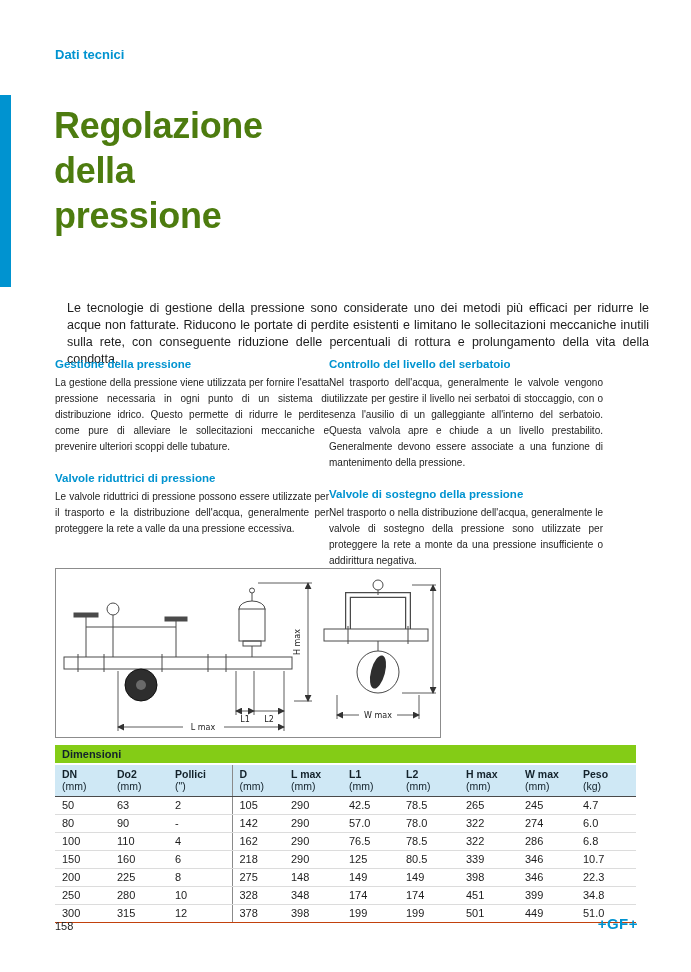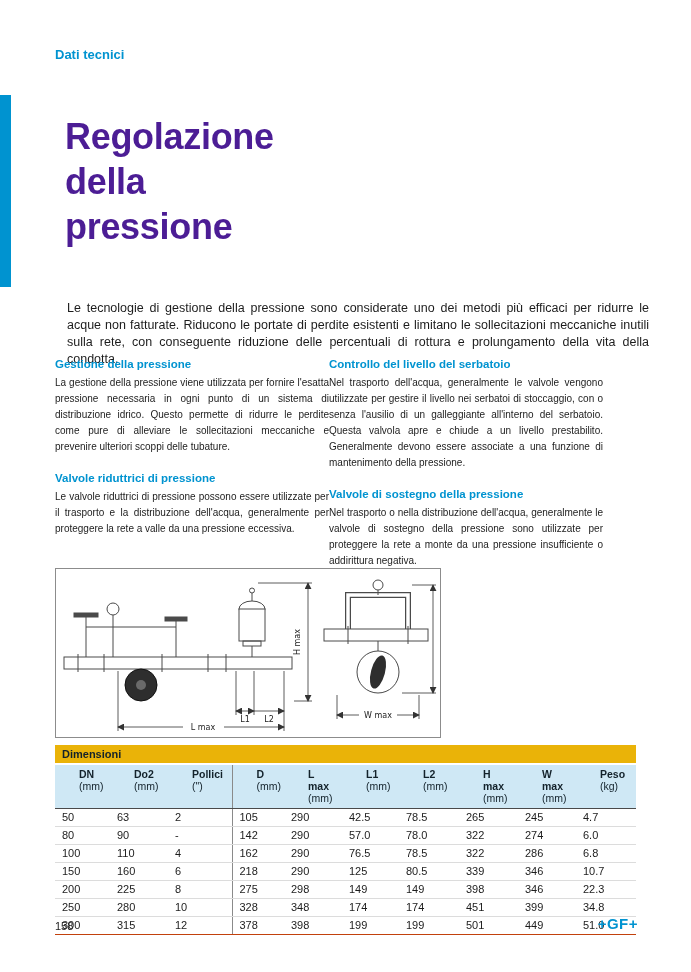--- a/index.html
+++ b/index.html
@@ -7,8 +7,8 @@
         font-family:"Liberation Sans","DejaVu Sans",sans-serif;color:#1c1c1c;overflow:hidden;}
   .accent-bar{position:absolute;left:0;top:95px;width:11px;height:192px;background:#0093d0;}
   .eyebrow{position:absolute;left:55px;top:47px;font-size:13px;font-weight:700;color:#0093d0;}
-  .title{position:absolute;left:54px;top:103px;margin:11px;font-size:36px;line-height:45px;
-         font-weight:700;letter-spacing:-0.3px;color:#4c1d95;}
+  .title{position:absolute;left:54px;top:103px;margin:0;font-size:36px;line-height:45px;
+         font-weight:700;letter-spacing:-0.3px;color:#4d7c0f;}
   .title .tl{display:block;}
   .intro{position:absolute;left:55px;top:288px;width:582px;margin:12px;
          font-size:12.5px;line-height:17px;text-align:justify;}

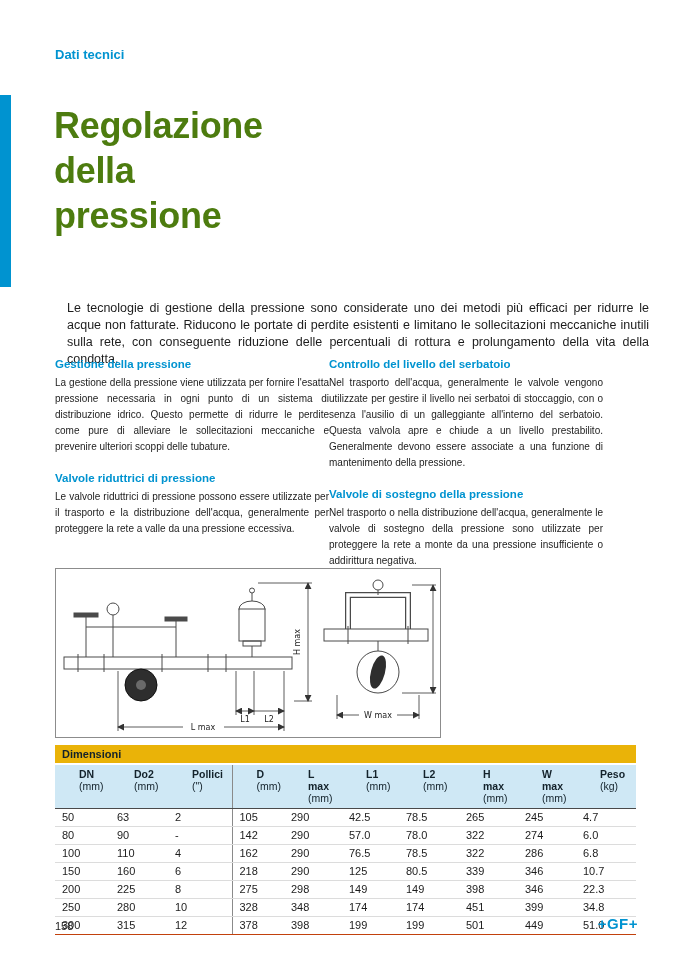--- a/index.html
+++ b/index.html
@@ -22,7 +22,7 @@
   .diagram svg{display:block;}
   .diagram text{font-family:"DejaVu Sans",sans-serif;font-size:8px;fill:#222;stroke:none;}
   .table-wrap{position:absolute;left:55px;top:745px;width:581px;}
-  .tcaption{background:#eab308;font-weight:700;font-size:11px;padding:3px 7px;margin-bottom:2px;color:#13222b;}
+  .tcaption{background:#84cc16;font-weight:700;font-size:11px;padding:3px 7px;margin-bottom:2px;color:#13222b;}
   table{width:100%;border-collapse:collapse;table-layout:fixed;font-size:11px;}
   th{background:#cfe8f5;text-align:left;padding:3px 4px 4px 24px;font-size:10.5px;
      vertical-align:top;border-bottom:1px solid #4a4a4a;color:#13222b;}

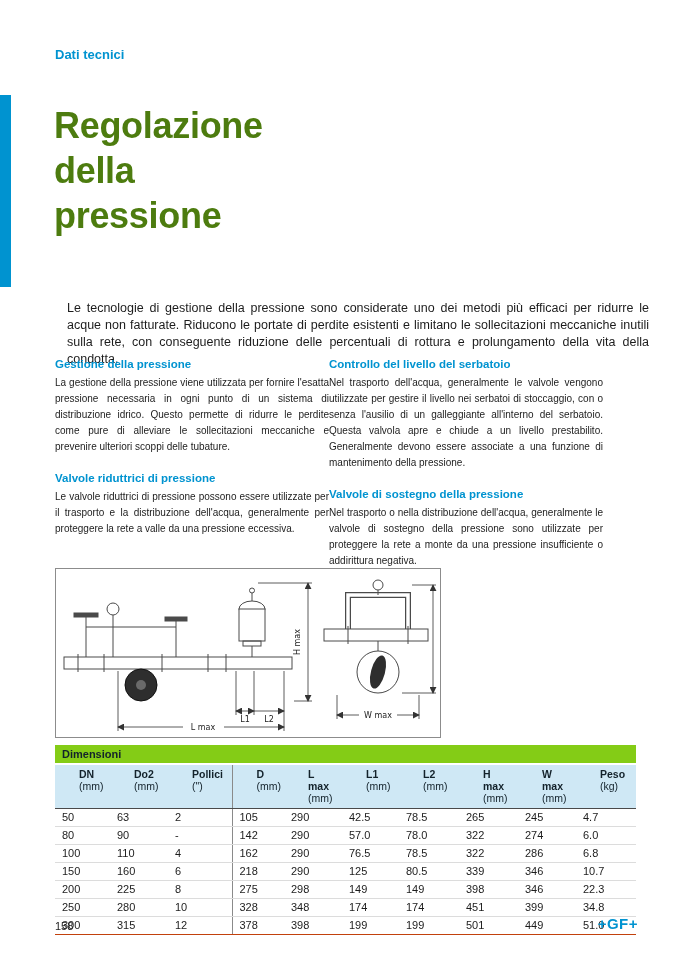--- a/index.html
+++ b/index.html
@@ -24,7 +24,7 @@
   .table-wrap{position:absolute;left:55px;top:745px;width:581px;}
   .tcaption{background:#84cc16;font-weight:700;font-size:11px;padding:3px 7px;margin-bottom:2px;color:#13222b;}
   table{width:100%;border-collapse:collapse;table-layout:fixed;font-size:11px;}
-  th{background:#cfe8f5;text-align:left;padding:3px 4px 4px 24px;font-size:10.5px;
+  th{background:#cfe8f5;text-align:left;padding:3px 4px 4px 7px;font-size:10.5px;
      vertical-align:top;border-bottom:1px solid #4a4a4a;color:#13222b;}
   th .cname{font-weight:700;line-height:12px;}
   th .cunit{font-weight:400;line-height:12px;}

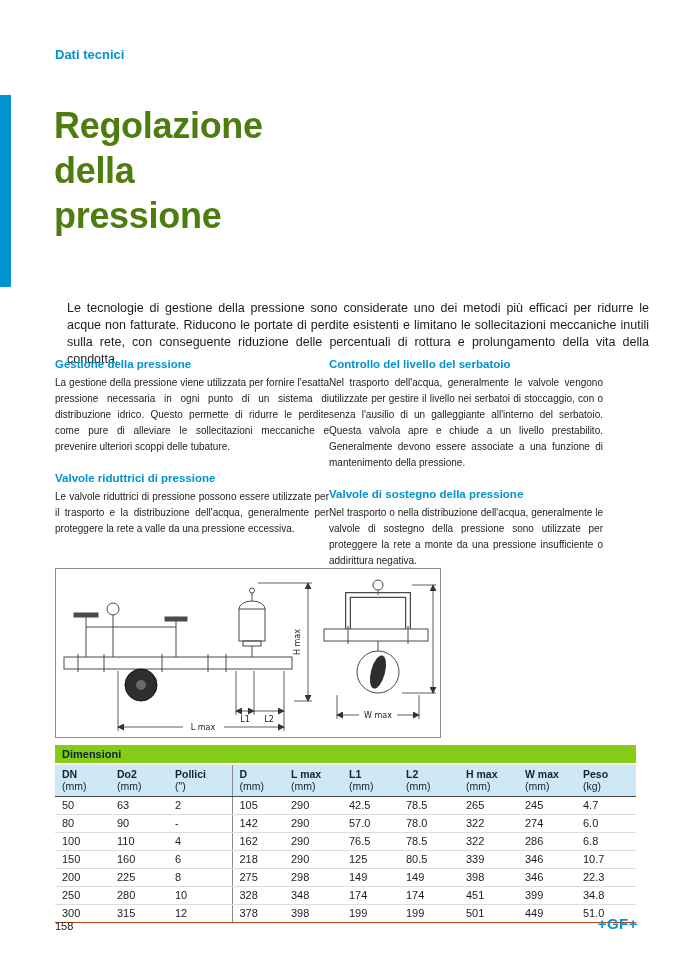--- a/index.html
+++ b/index.html
@@ -262,7 +262,7 @@
             <td>225</td>
             <td>8</td>
             <td class="vline">275</td>
-            <td>298</td>
+            <td>148</td>
             <td>149</td>
             <td>149</td>
             <td>398</td>

